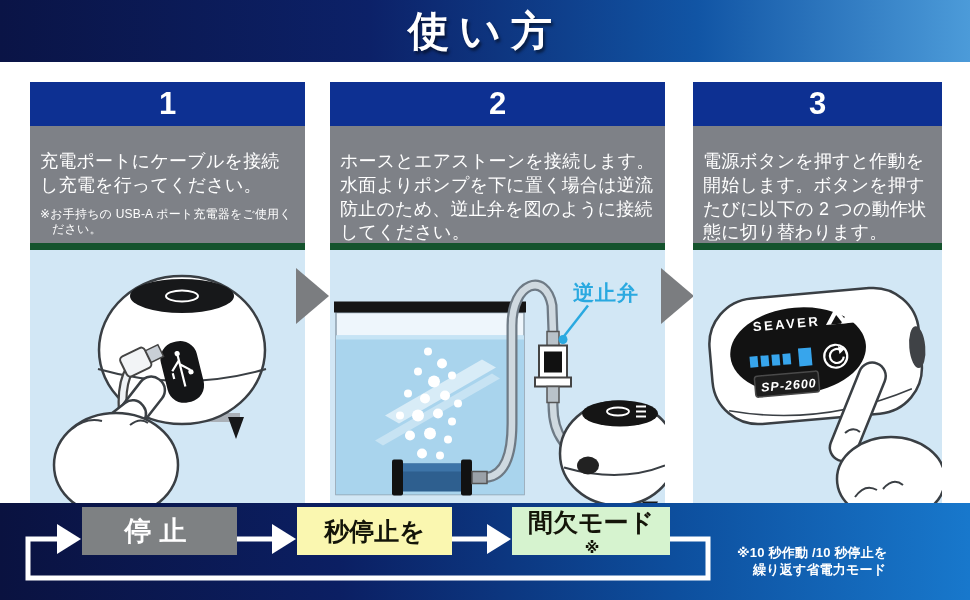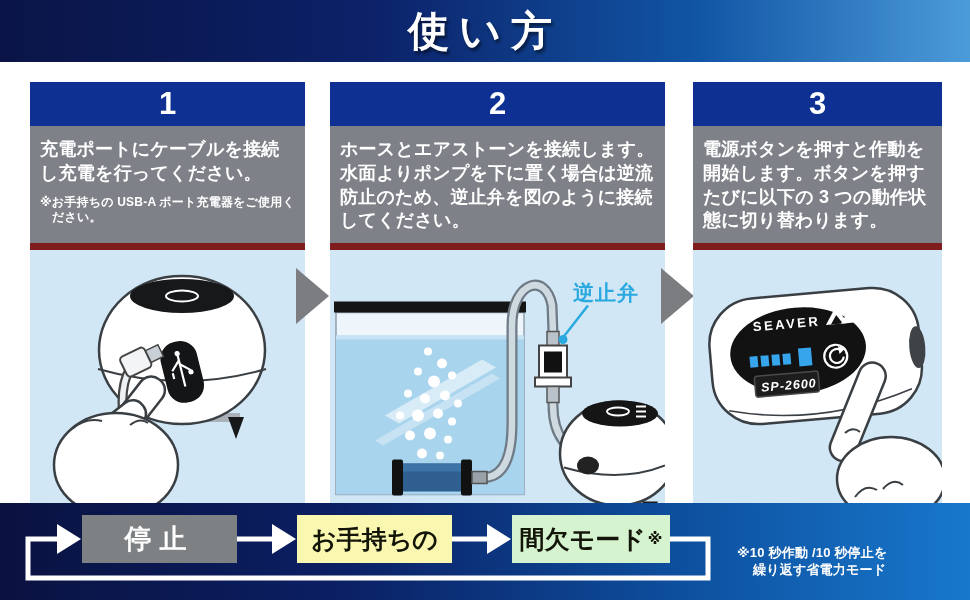--- a/index.html
+++ b/index.html
@@ -22,7 +22,7 @@
   .panel-header{height:44px;background:var(--step-header,#0d3092);color:#fff;
     display:flex;align-items:center;justify-content:center;font-size:31px;font-weight:bold;}
   .panel-text{height:124px;box-sizing:border-box;background:var(--text-box,#7e8187);
-    border-bottom:7px solid #7f1d1d;color:#fff;font-weight:bold;padding:12px 10px;
+    border-bottom:7px solid #14532d;color:#fff;font-weight:normal;padding:24px 10px;
     font-size:18px;line-height:1.32;letter-spacing:.2px;}
   .panel-text p{margin:0;}
   .panel-note{font-size:12px;margin-top:9px !important;padding-left:1em;text-indent:-1em;line-height:1.3;}

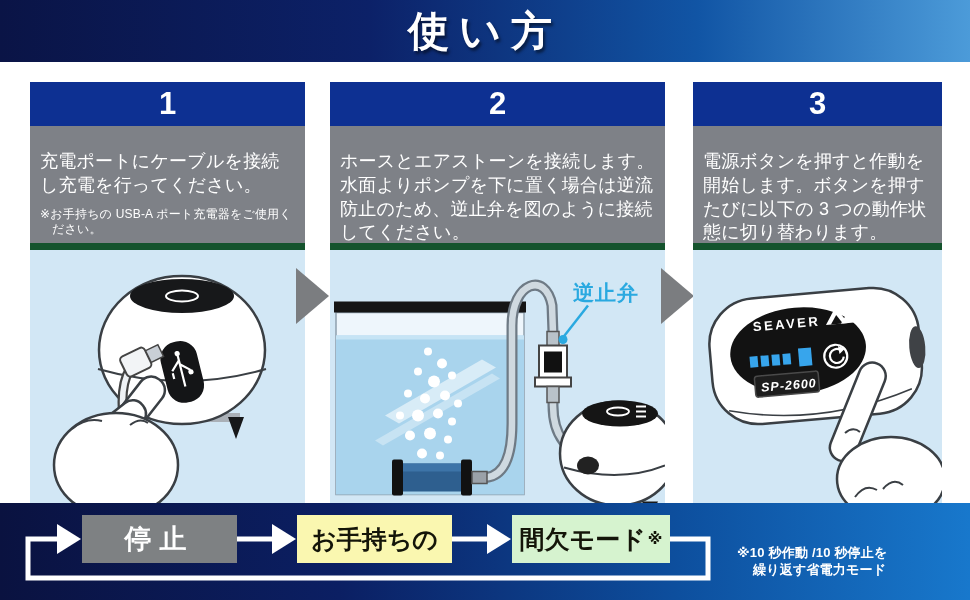--- a/index.html
+++ b/index.html
@@ -177,7 +177,7 @@
     <section class="panel panel3">
       <div class="panel-header">3</div>
       <div class="panel-text">
-        <p>電源ボタンを押すと作動を開始します。ボタンを押すたびに以下の 3 つの動作状態に切り替わります。</p>
+        <p>電源ボタンを押すと作動を開始します。ボタンを押すたびに以下の 2 つの動作状態に切り替わります。</p>
       </div>
       <div class="panel-illustration">
         <svg viewBox="0 0 249 247">

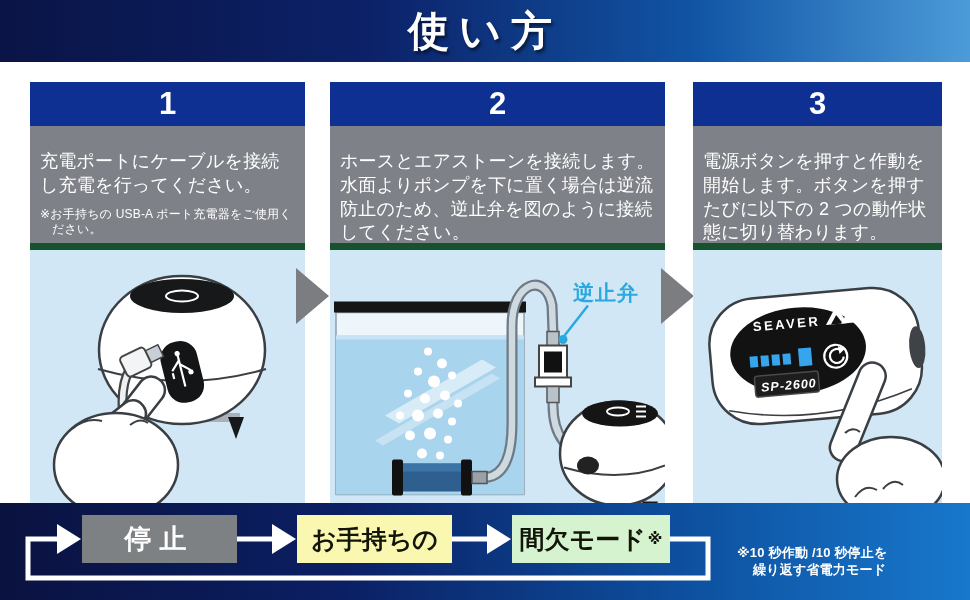--- a/index.html
+++ b/index.html
@@ -37,7 +37,7 @@
   .bottom-banner{position:absolute;top:503px;left:0;width:970px;height:97px;
     background:linear-gradient(90deg,#0a1240 0%,#0b1f63 35%,#0d4f9e 70%,#1878cc 100%);}
   .flow-svg{position:absolute;top:0;left:0;width:970px;height:97px;}
-  .flow-box{position:absolute;top:12px;height:48px;display:flex;align-items:center;
+  .flow-box{position:absolute;top:4px;height:48px;display:flex;align-items:center;
     justify-content:center;font-weight:bold;}
   .flow-stop{left:82px;width:155px;background:var(--stop-box,#7e8183);color:#fff;
     font-size:27px;letter-spacing:8px;}

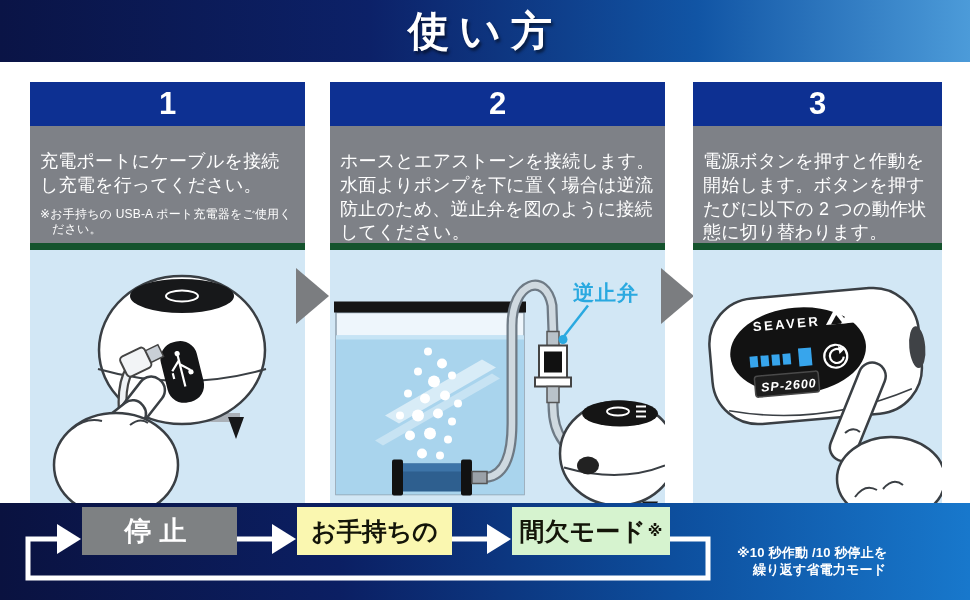--- a/index.html
+++ b/index.html
@@ -228,7 +228,7 @@
       <polygon points="487,21 487,51 511,36" fill="#fff"></polygon>
     </svg>
     <div class="flow-box flow-stop">停止</div>
-    <div class="flow-box flow-cont">お手持ちの</div>
+    <div class="flow-box flow-cont">秒停止を</div>
     <div class="flow-box flow-inter">
       <span>間欠モード</span>
         <span class="mark">※</span>

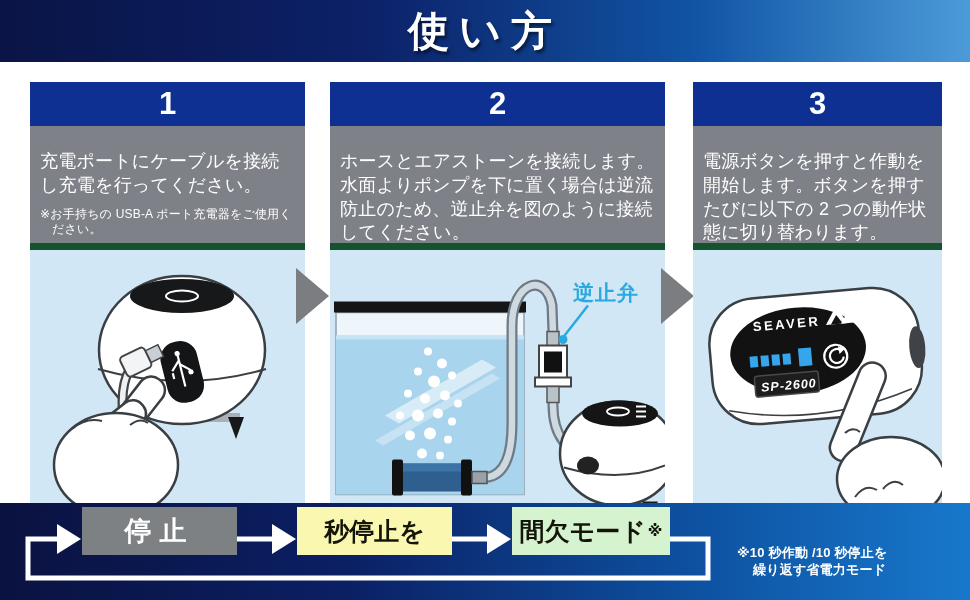--- a/index.html
+++ b/index.html
@@ -42,7 +42,7 @@
   .flow-stop{left:82px;width:155px;background:var(--stop-box,#7e8183);color:#fff;
     font-size:27px;letter-spacing:8px;}
   .flow-cont{left:297px;width:155px;background:var(--continuous-box,#faf7b0);color:#141509;font-size:25px;}
-  .flow-inter{left:512px;width:158px;background:var(--intermittent-box,#d6f3cf);color:#141509;font-size:25px;}
+  .flow-inter{left:512px;width:158px;background:var(--intermittent-box,#d6f3cf);color:#141509;font-size:25px;flex-direction:column;}
   .flow-inter .mark{font-size:15px;margin-left:2px;}
   .flow-note{position:absolute;left:737px;top:42px;color:#fff;font-weight:bold;
     font-size:13px;line-height:1.28;letter-spacing:.2px;}

